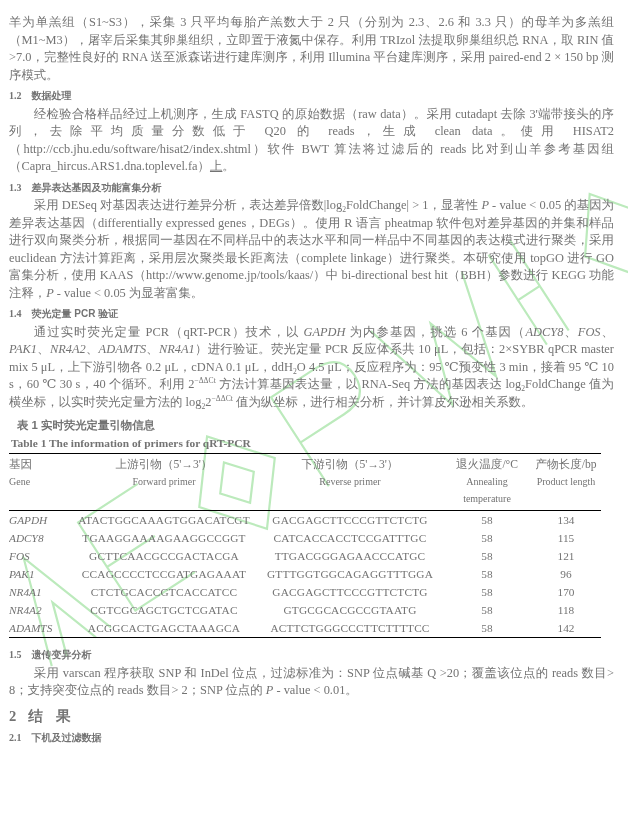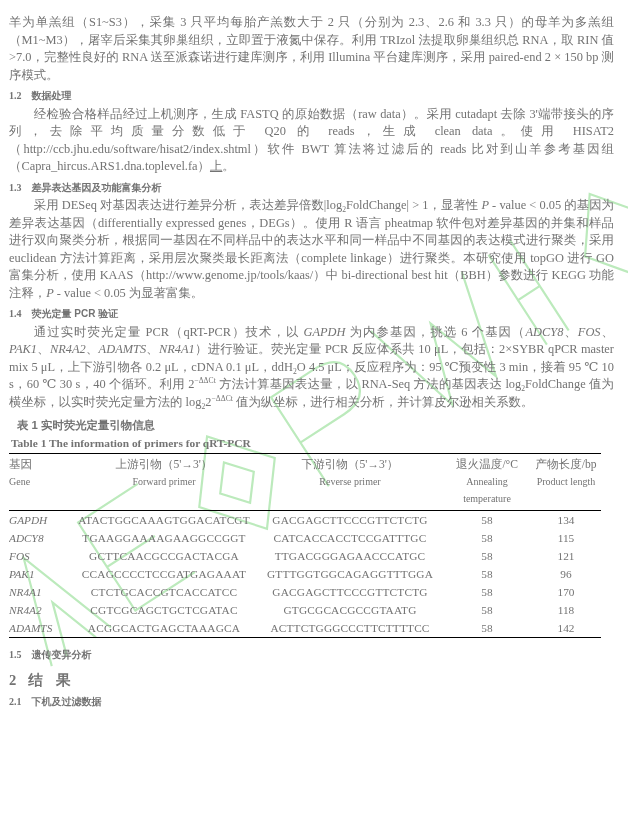--- a/index.html
+++ b/index.html
@@ -180,6 +180,7 @@
     <h3 class="sec" style="margin-top:8px;">
       <span class="secnum">1.5</span><span>遗传变异分析</span>
     </h3>
+    <p class="body indent"><span>采用 varscan 程序获取 SNP 和 InDel 位点，过滤标准为：SNP 位点碱基 Q &gt;20；覆盖该位点的 reads 数目&gt; 8；支持突变位点的 reads 数目&gt; 2；SNP 位点的 </span><span class="it">P</span><span> - value &lt; 0.01。</span></p>
 
     <h2 class="sec">
       <span class="secnum">2</span><span>结 果</span>

